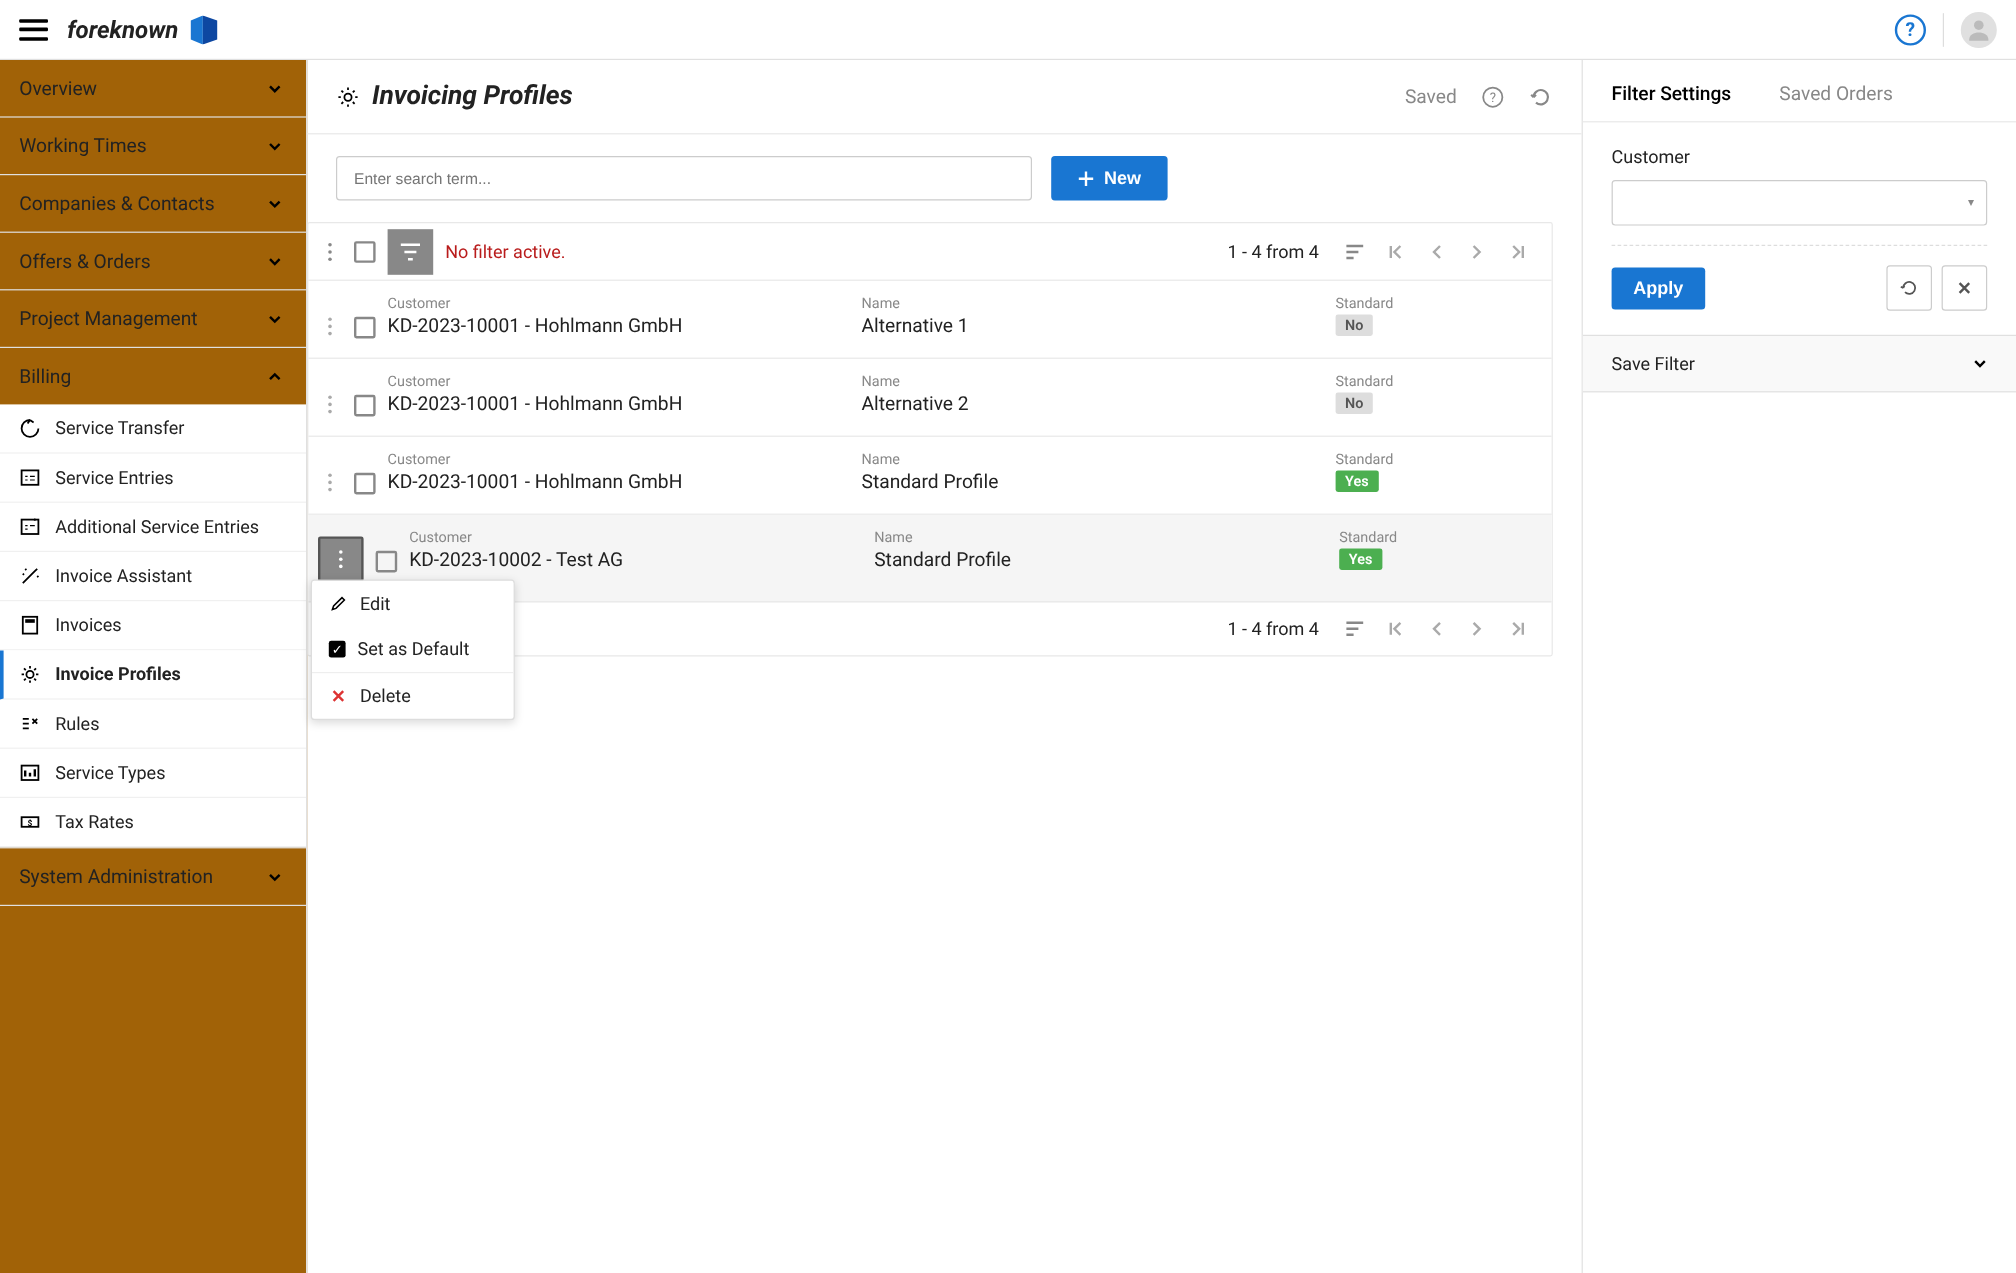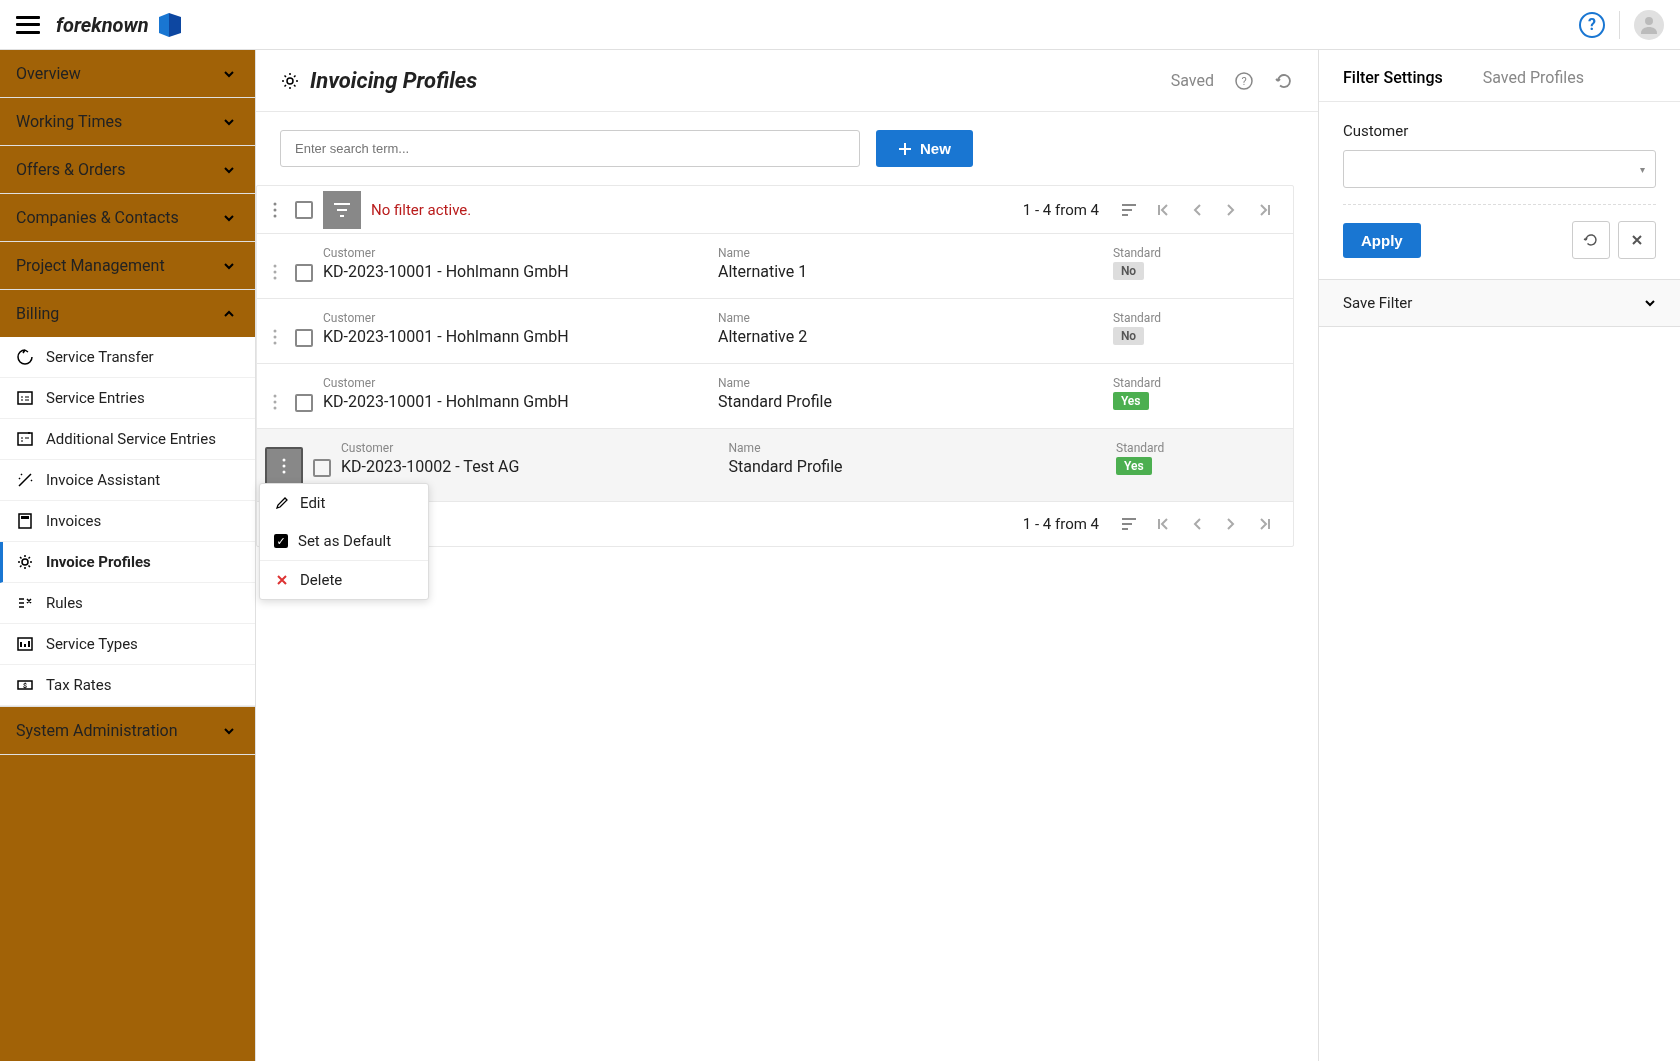--- a/index.html
+++ b/index.html
@@ -500,7 +500,7 @@
     <div class="filter-panel">
       <div class="filter-tabs">
         <div class="filter-tab active">Filter Settings</div>
-        <div class="filter-tab">Saved Profiles</div>
+        <div class="filter-tab">Saved Orders</div>
       </div>
       <div class="filter-body">
         <div class="filter-label">Customer</div>

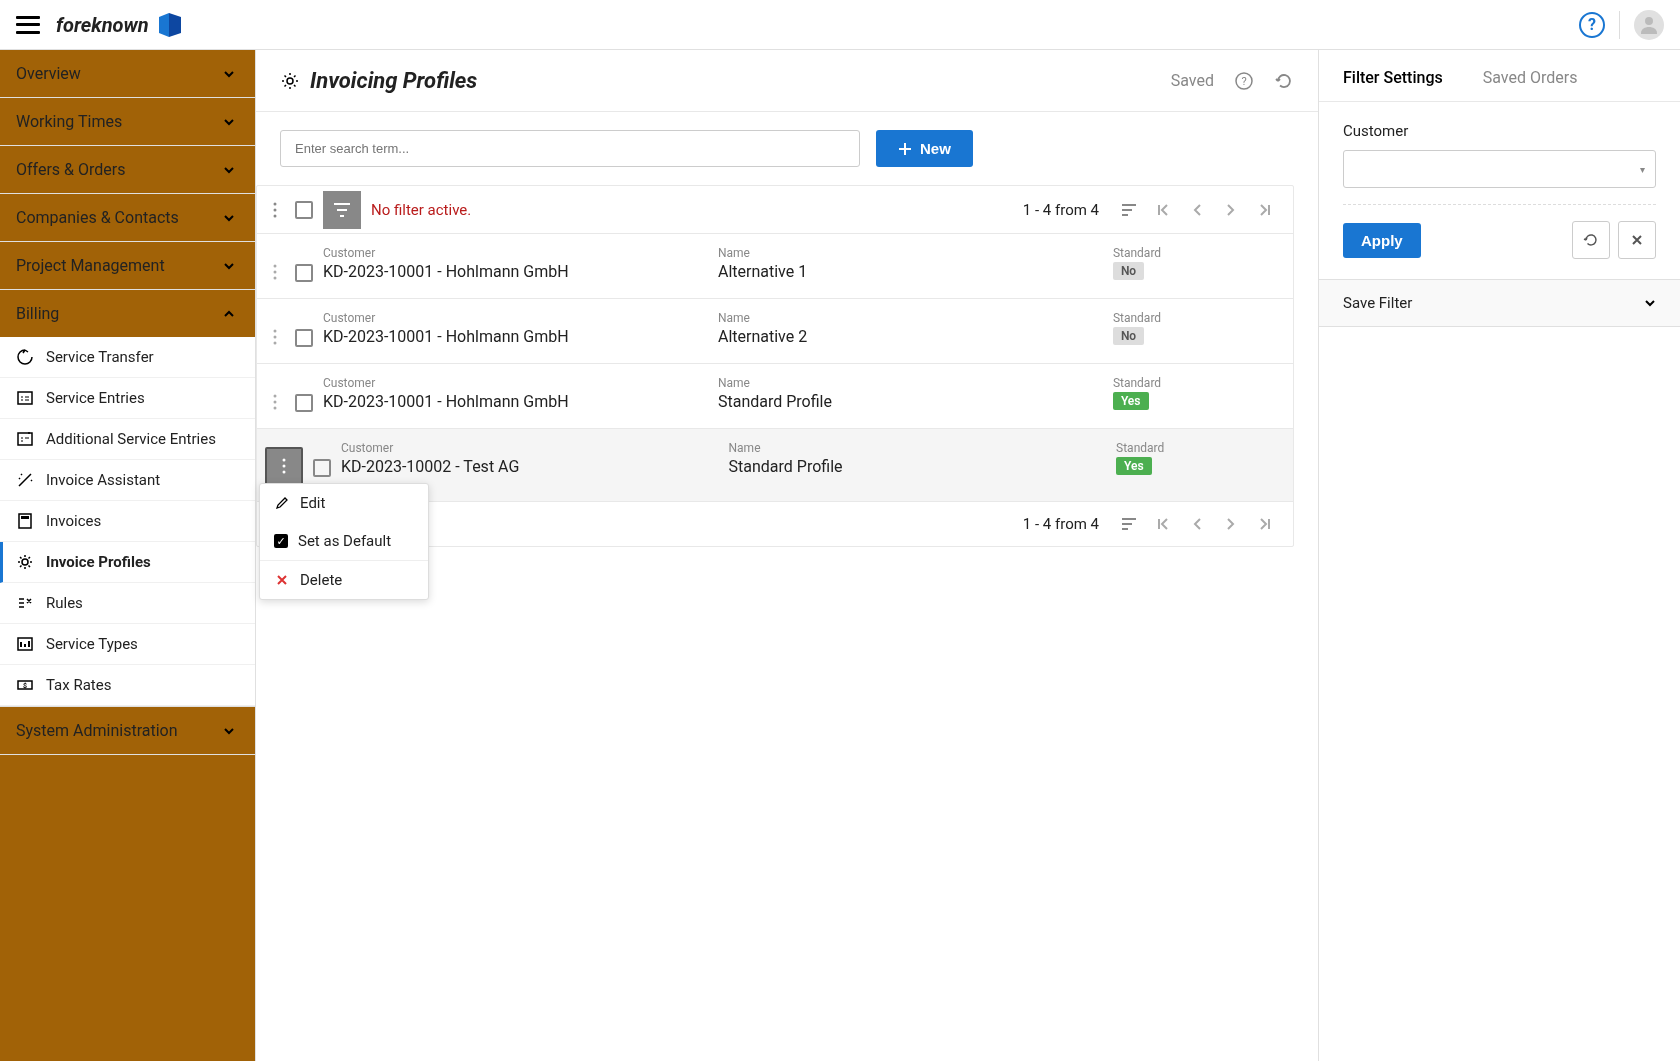--- a/index.html
+++ b/index.html
@@ -137,15 +137,15 @@
       </div>
     <div class="nav-section">
         <div class="nav-header">
+          <span>Companies &amp; Contacts</span>
+          <svg class="chevron" viewBox="0 0 12 12">
+            <path d="M2 4l4 4 4-4" stroke="#000" stroke-width="2" fill="none"></path>
+          </svg>
+        </div>
+      </div>
+    <div class="nav-section">
+        <div class="nav-header">
           <span>Offers &amp; Orders</span>
-          <svg class="chevron" viewBox="0 0 12 12">
-            <path d="M2 4l4 4 4-4" stroke="#000" stroke-width="2" fill="none"></path>
-          </svg>
-        </div>
-      </div>
-    <div class="nav-section">
-        <div class="nav-header">
-          <span>Companies &amp; Contacts</span>
           <svg class="chevron" viewBox="0 0 12 12">
             <path d="M2 4l4 4 4-4" stroke="#000" stroke-width="2" fill="none"></path>
           </svg>

